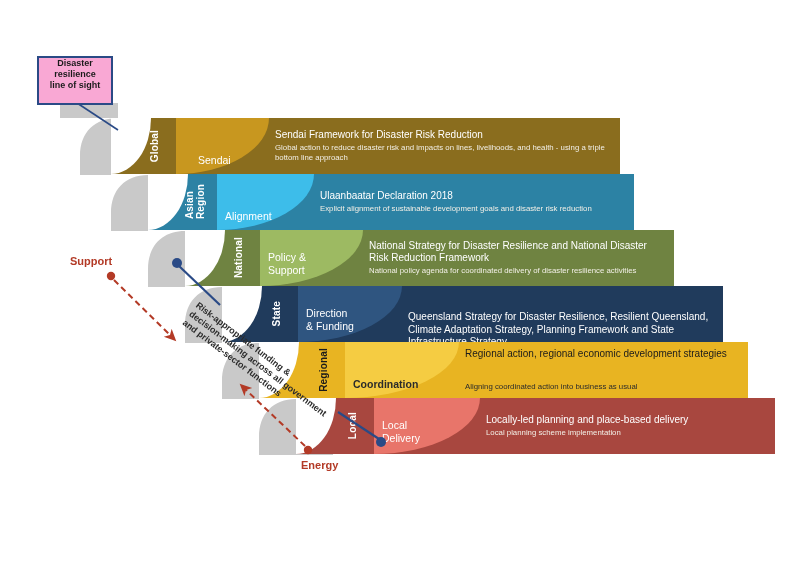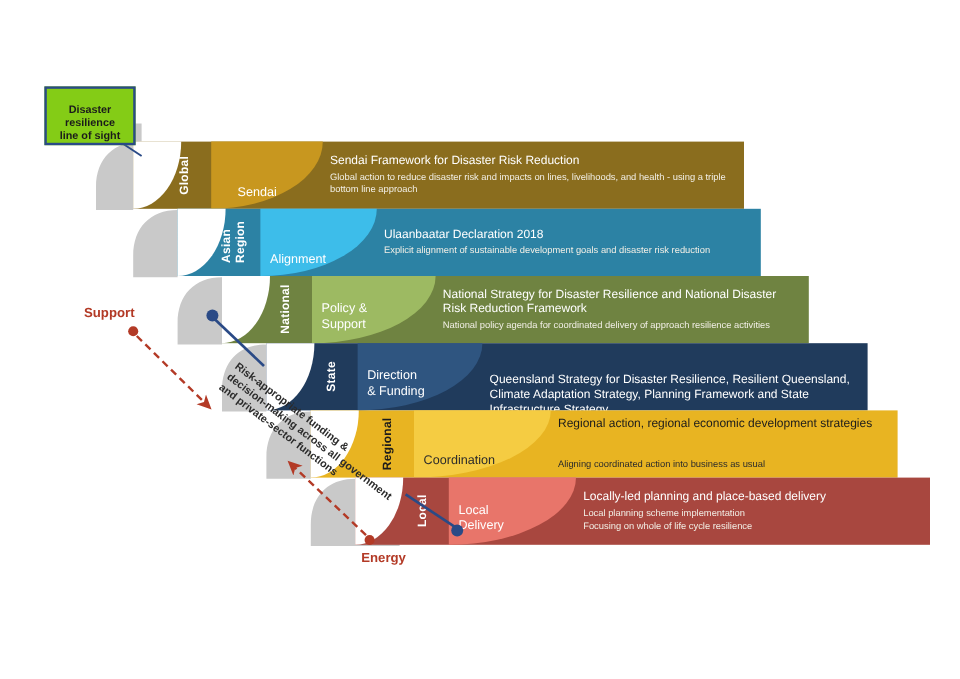--- a/index.html
+++ b/index.html
@@ -9,9 +9,9 @@
   #stage{position:absolute;left:0;top:0;width:800px;height:566px;}
 
   
-  .callout{position:absolute;left:37px;top:72px;width:72px;height:45px;
-           background:#84cc16;border:2px solid #2a4a86;
-           display:flex;align-items:flex-end;justify-content:center;
+  .callout{position:absolute;left:37px;top:56px;width:72px;height:45px;
+           background:#f9a8d4;border:2px solid #2a4a86;
+           display:flex;align-items:flex-start;justify-content:center;
            text-align:center;z-index:40;}
   .callout span{font-size:9px;font-weight:bold;color:#1b1b1b;line-height:11px;}
 

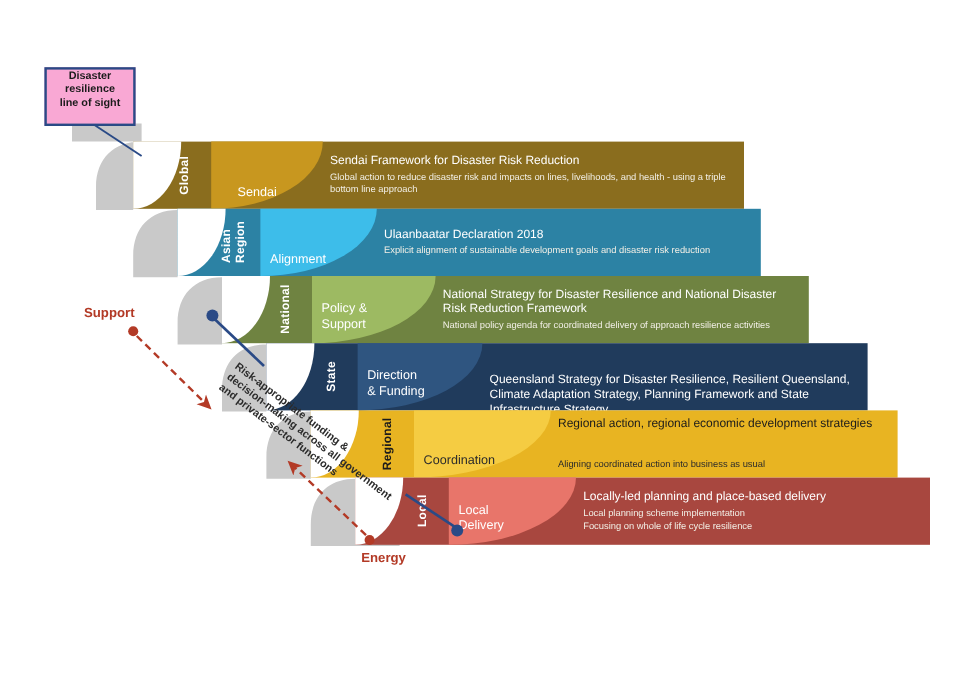--- a/index.html
+++ b/index.html
@@ -145,7 +145,7 @@
         <div class="arcLabel" style="left: 83px; bottom: 10px;">Policy &amp;<br>Support</div>
         <div class="content" style="left: 184px; width: 297px;">
           <div class="t">National Strategy for Disaster Resilience and National Disaster Risk Reduction Framework</div>
-          <div class="s">National policy agenda for coordinated delivery of approach resilience activities</div>
+          <div class="s">National policy agenda for coordinated delivery of disaster resilience activities</div>
         </div>
       </div>
       <div class="row" style="left: 222px; top: 286px; width: 501px;">

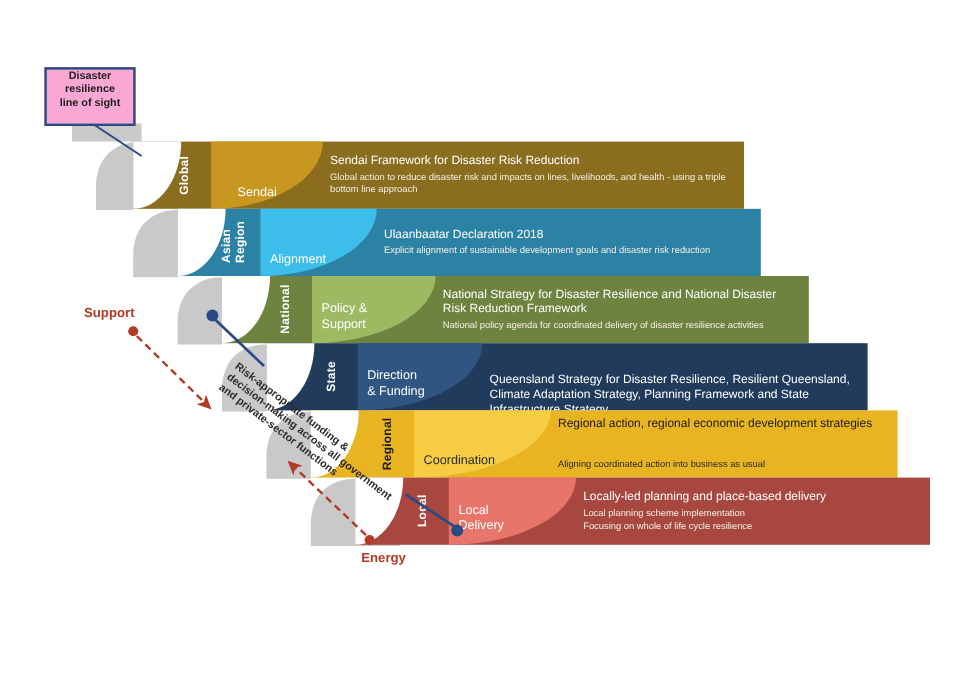--- a/index.html
+++ b/index.html
@@ -34,7 +34,7 @@
   .content .s{font-size:7.8px;color:#f2efe6;line-height:9.6px;margin-top:1.5px;}
   .content.dark .t{color:#1b1b1b;}
   .content.dark .s{color:#2b2b2b;margin-top:21px;}
-  .arcLabel.dark{color:#2b2b2b;}
+  .arcLabel.dark{color:#2b2b2b;font-weight:bold;}
 
   
   #shadow{position:absolute;left:0;top:0;width:800px;height:566px;z-index:5;}

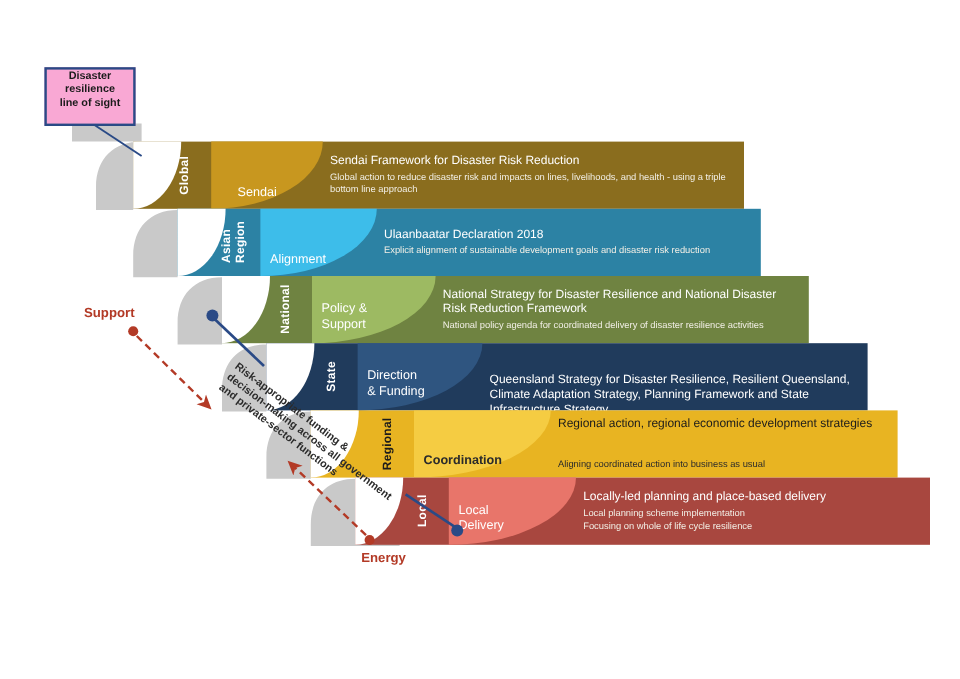--- a/index.html
+++ b/index.html
@@ -190,7 +190,6 @@
         <div class="content" style="left: 190px; width: 281px;">
           <div class="t">Locally-led planning and place-based delivery</div>
           <div class="s">Local planning scheme implementation</div>
-          <div class="s">Focusing on whole of life cycle resilience</div>
         </div>
       </div>
     </div>

